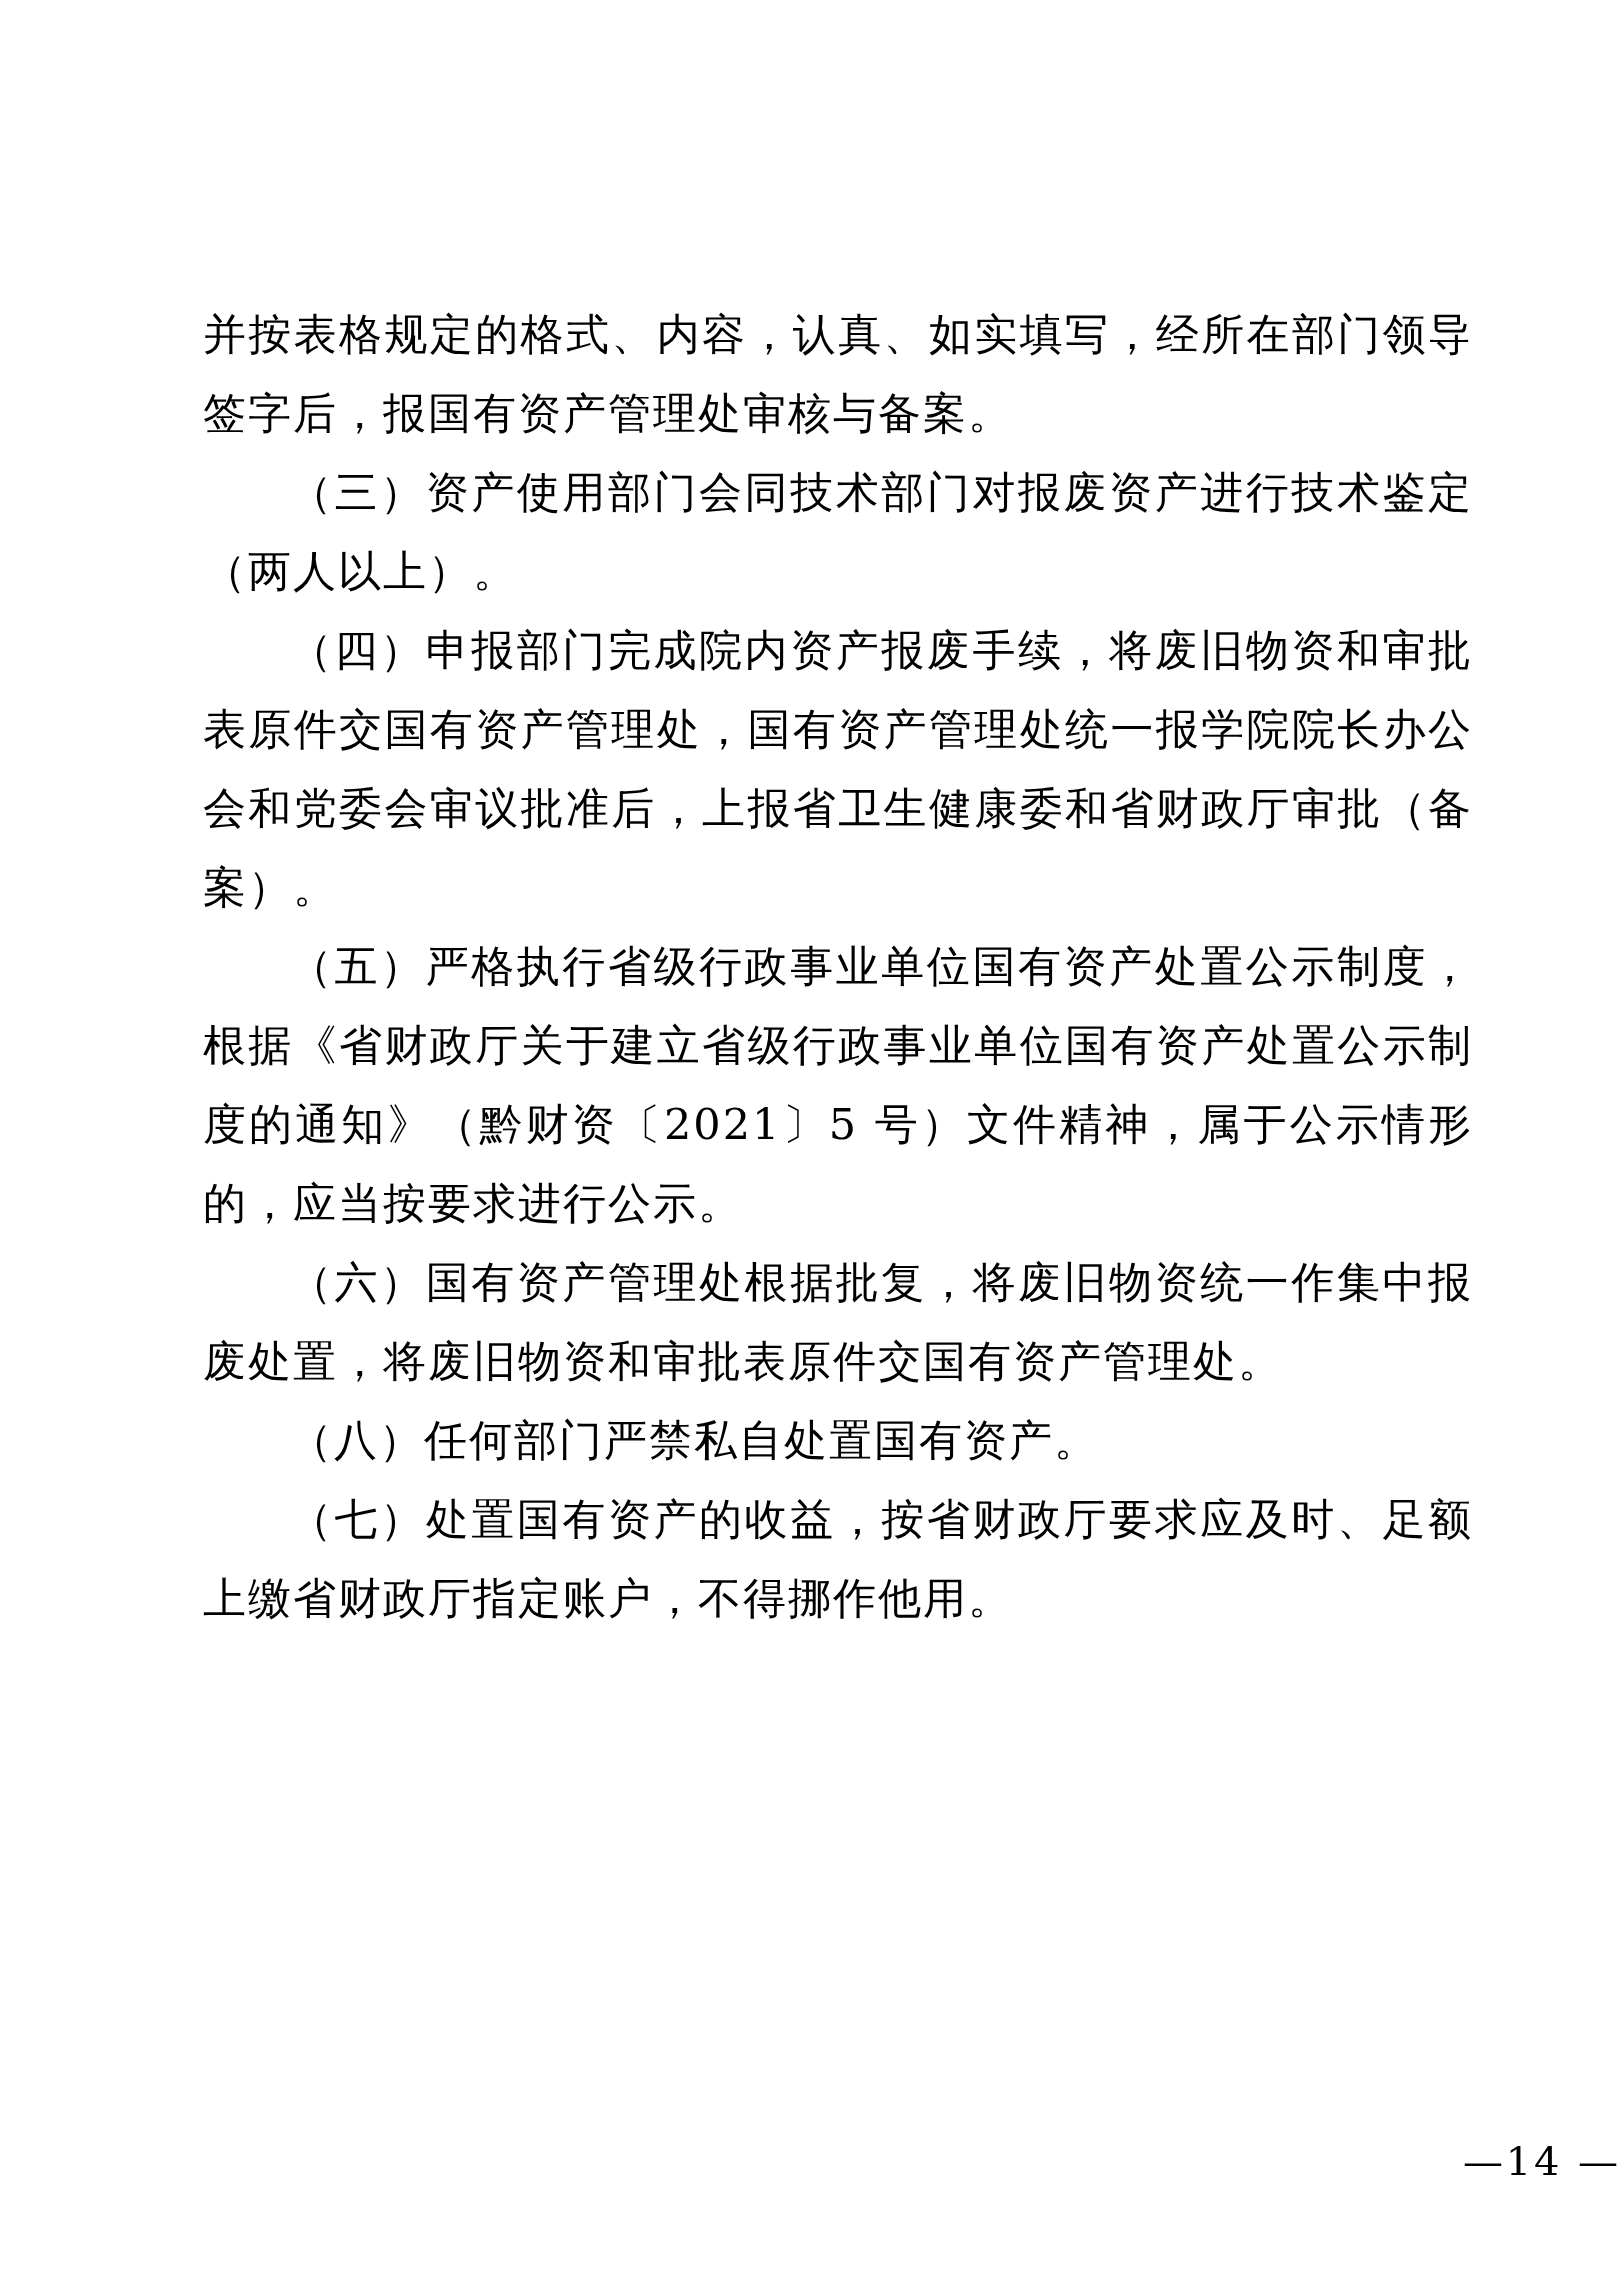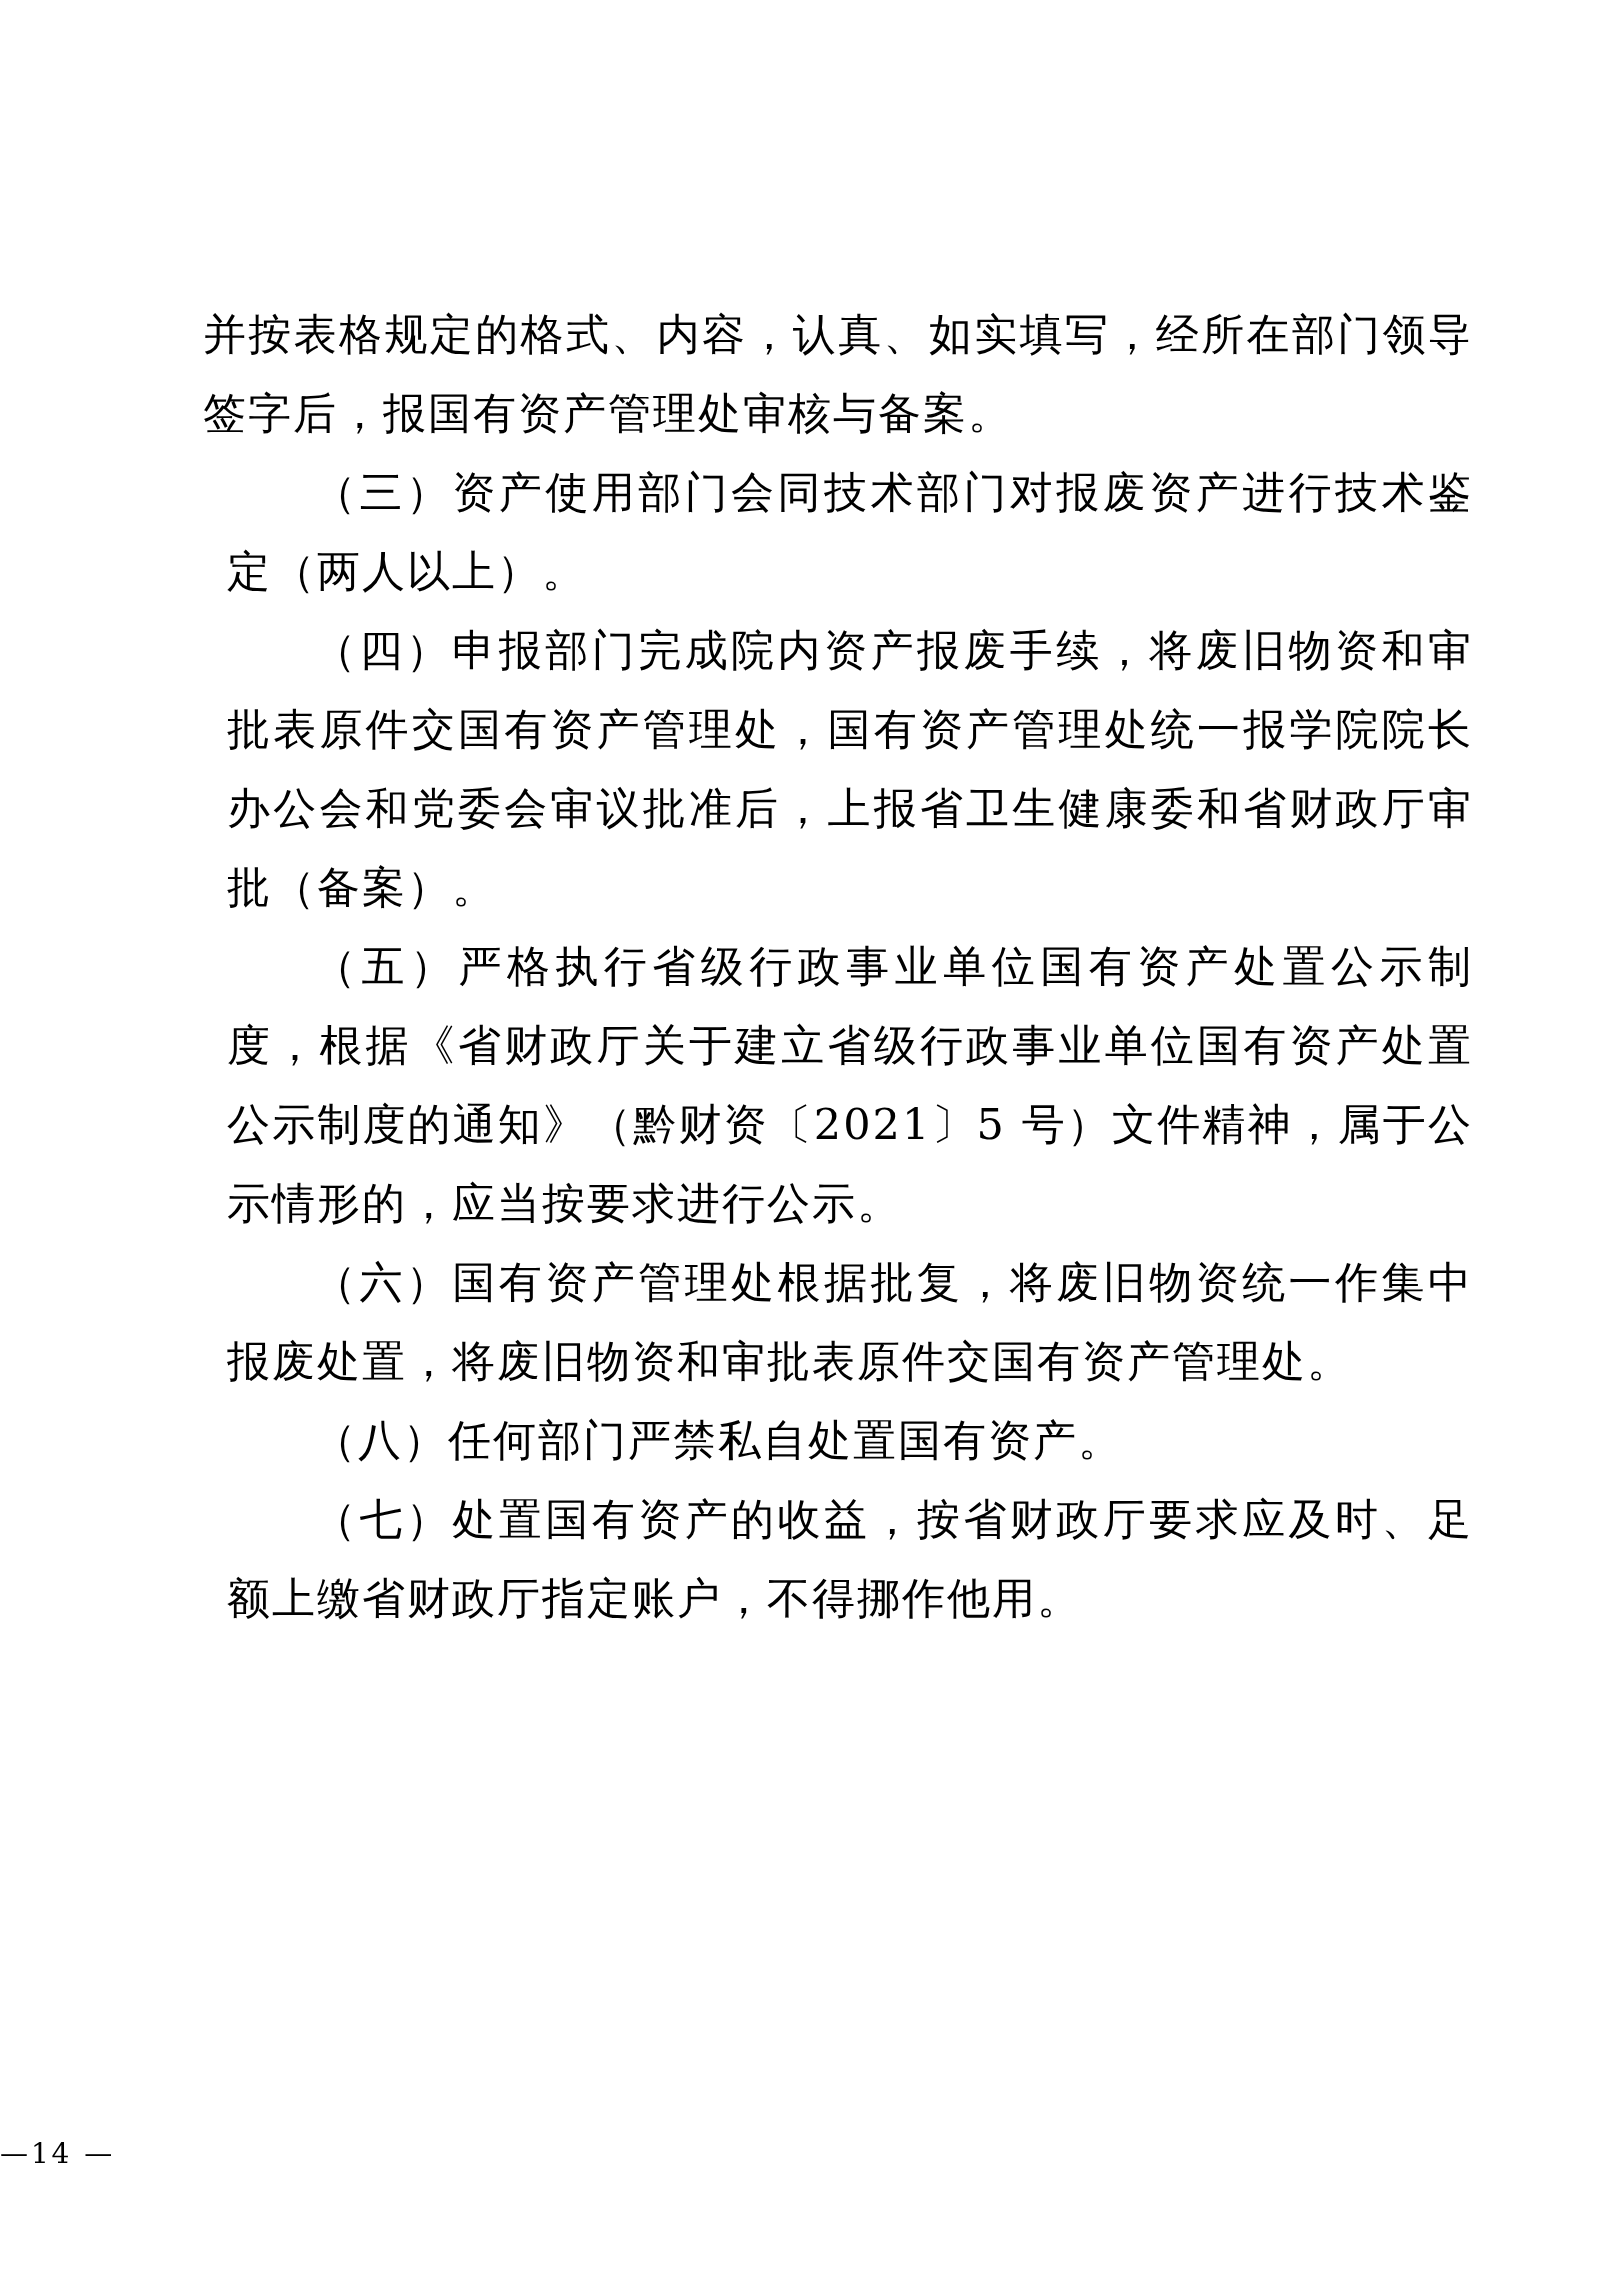--- a/index.html
+++ b/index.html
@@ -34,7 +34,6 @@
   }
   .para.indent {
     text-indent: 2em;
-    margin-left: 24px;
   }
   .article-lead {
     font-weight: bold;

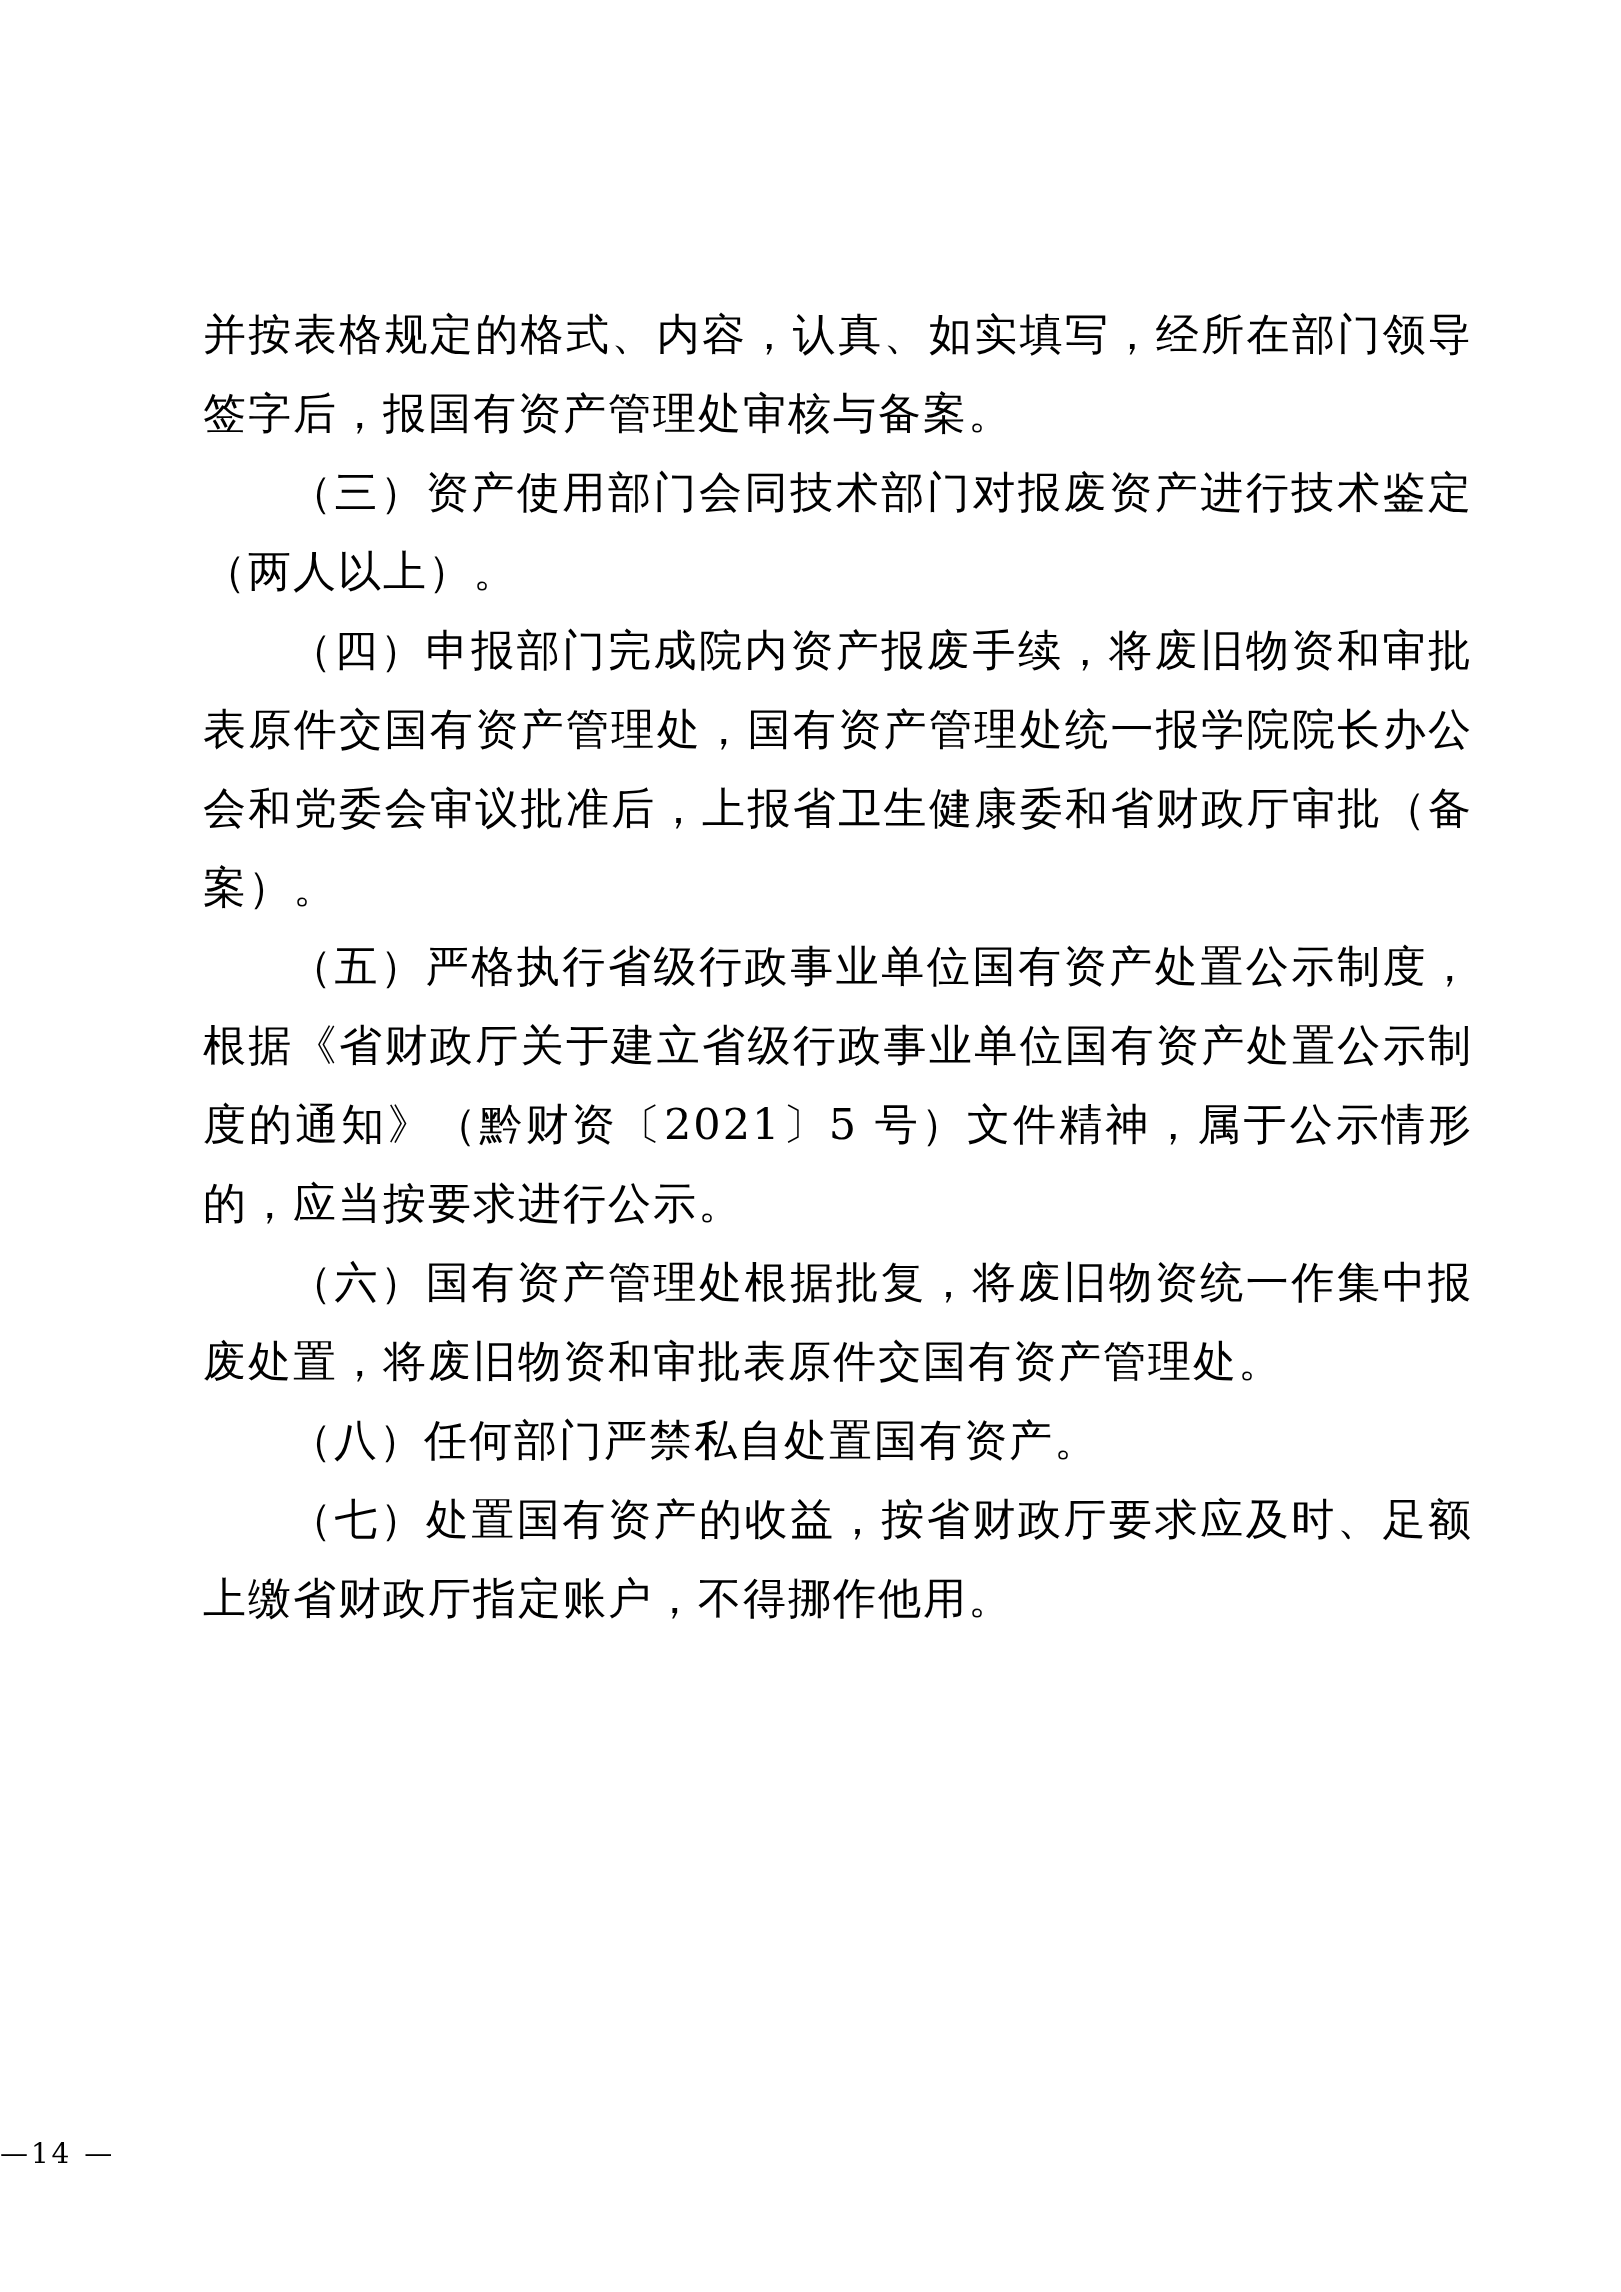--- a/index.html
+++ b/index.html
@@ -44,8 +44,8 @@
     top: 2137px;
     left: 0;
     width: 100%;
-    text-align: left;
-    font-size: 28px;
+    text-align: right;
+    font-size: 40px;
     letter-spacing: 2.9px;
     line-height: 1.2;
   }

